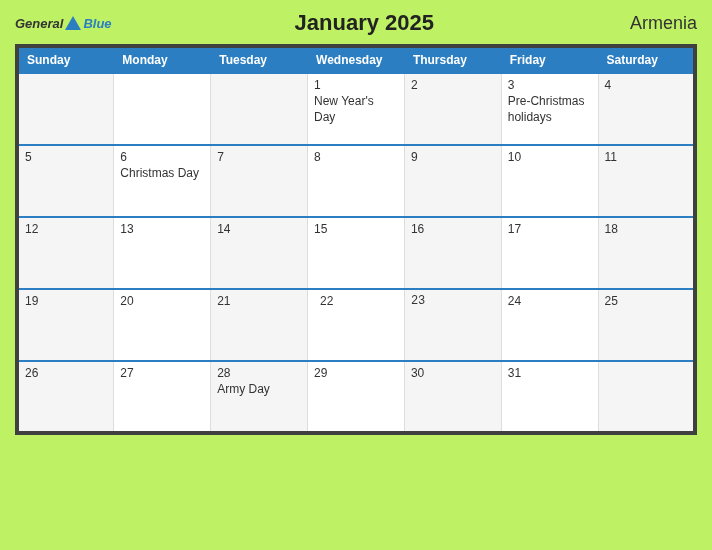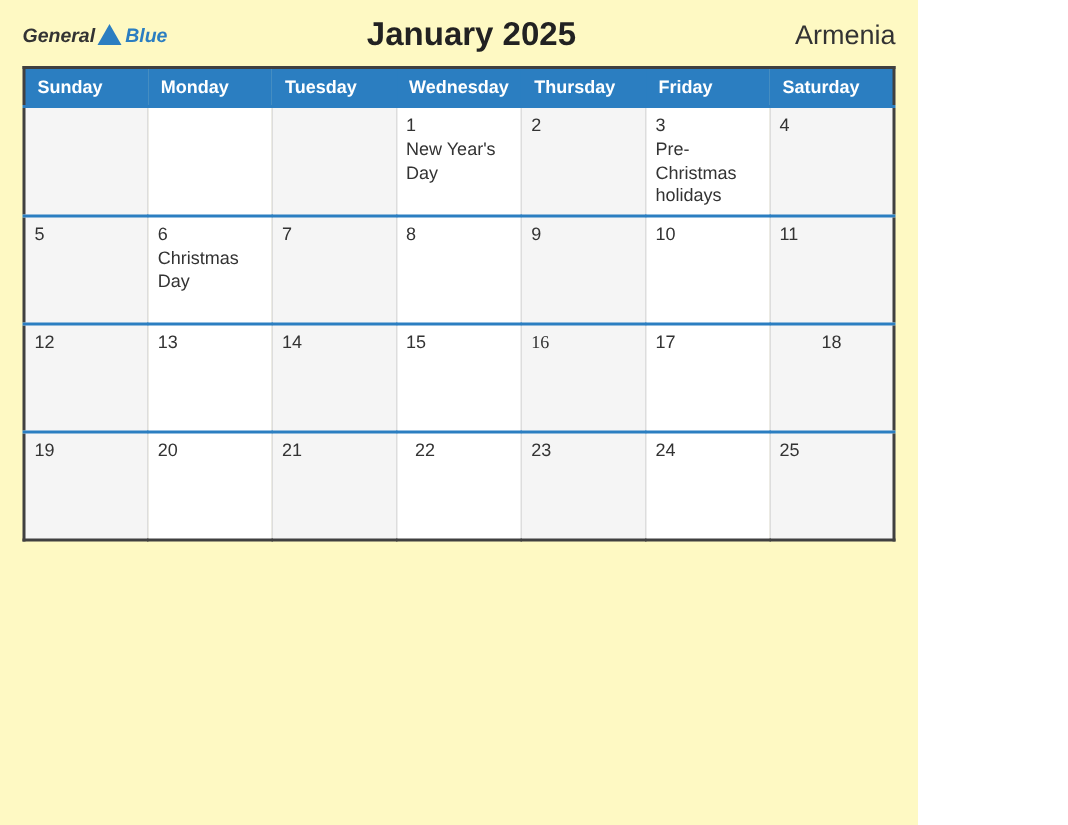--- a/index.html
+++ b/index.html
@@ -11,9 +11,9 @@
       overflow: hidden;
     }
     .page {
-      width: 612px;
+      width: 712px;
       height: 550px;
-      background: #fef9c3;
+      background: #bef264;
       padding: 10px 15px 10px 15px;
     }
     .header {

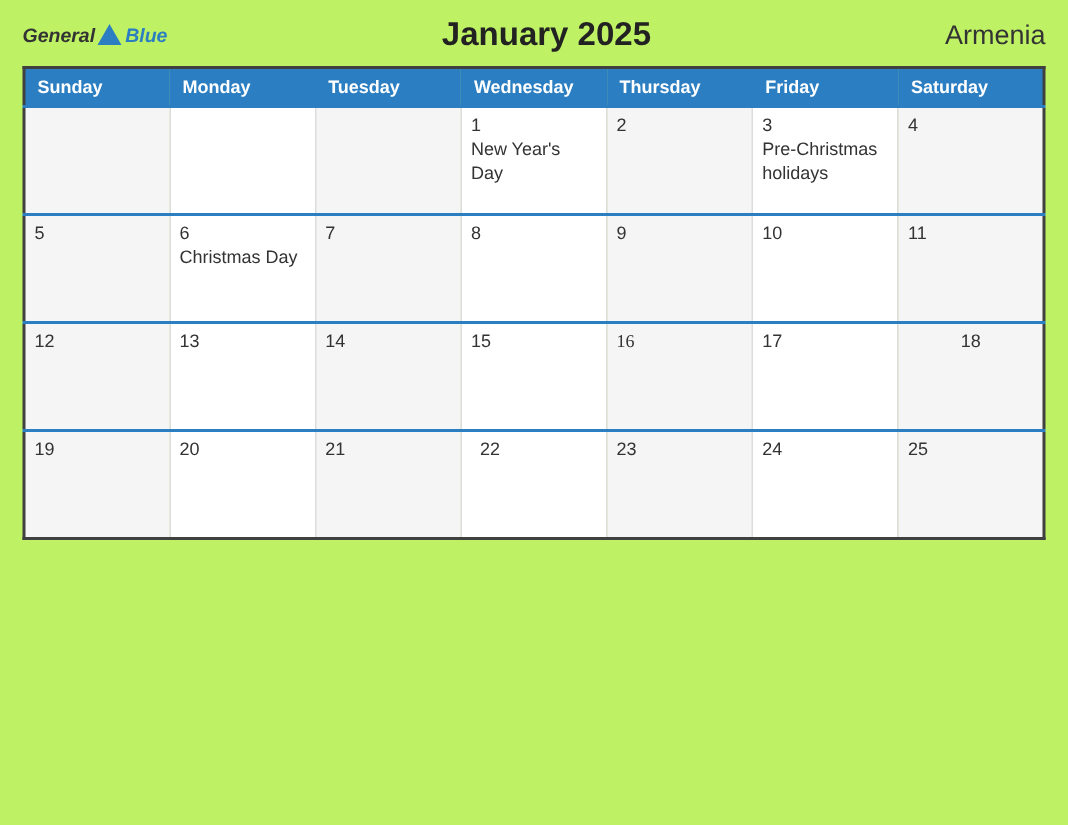--- a/index.html
+++ b/index.html
@@ -65,7 +65,7 @@
     .calendar {
       width: 100%;
       border-collapse: collapse;
-      border: 2px solid #404040;
+      border: 4px solid #404040;
     }
     .calendar thead tr th {
       background: #2b7ec1;

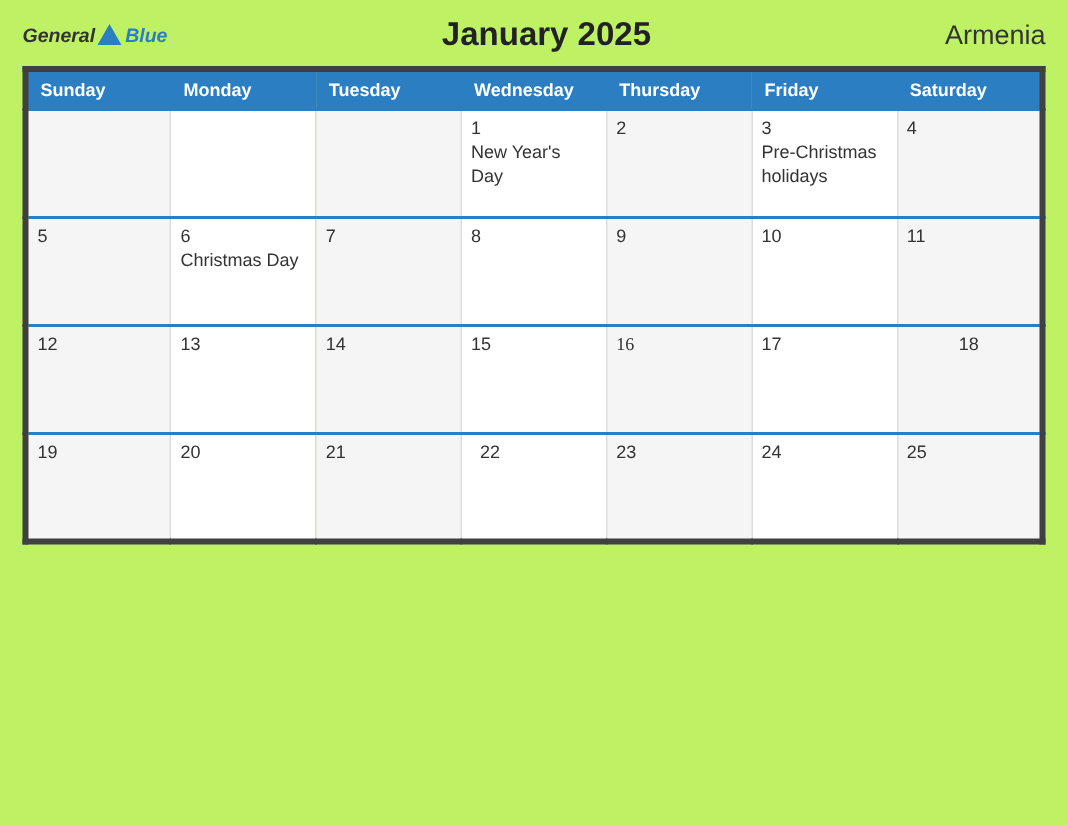--- a/index.html
+++ b/index.html
@@ -191,7 +191,7 @@
           <td style="background: rgb(255, 255, 255);">
             <span class="day-num">15</span>
           </td>
-          <td style="background: rgb(245, 245, 245); font-family: Liberation Serif, serif;">
+          <td style="background: rgb(245, 245, 245);">
             <span class="day-num">16</span>
           </td>
           <td style="background: rgb(255, 255, 255); margin-left: 32px;">

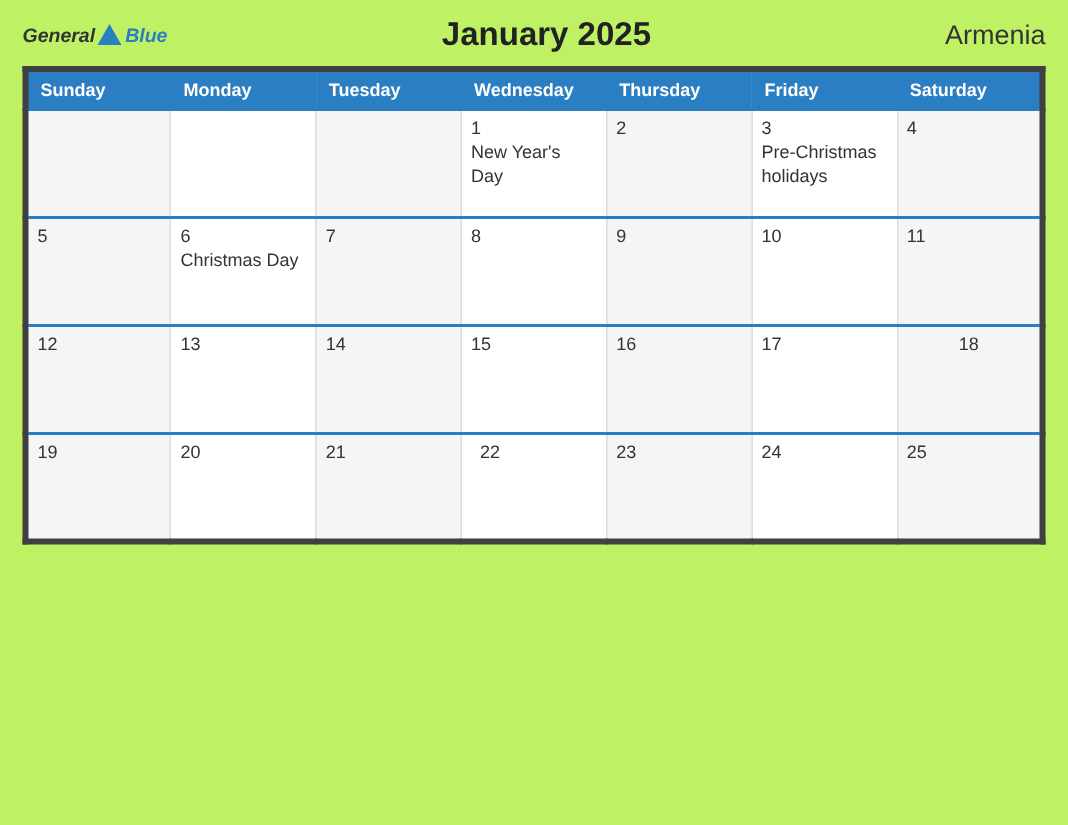--- a/index.html
+++ b/index.html
@@ -197,7 +197,7 @@
           <td style="background: rgb(255, 255, 255); margin-left: 32px;">
             <span class="day-num">17</span>
           </td>
-          <td style="background: rgb(245, 245, 245); text-align: center;">
+          <td style="background: rgb(245, 245, 245);">
             <span class="day-num">18</span>
           </td>
         </tr>

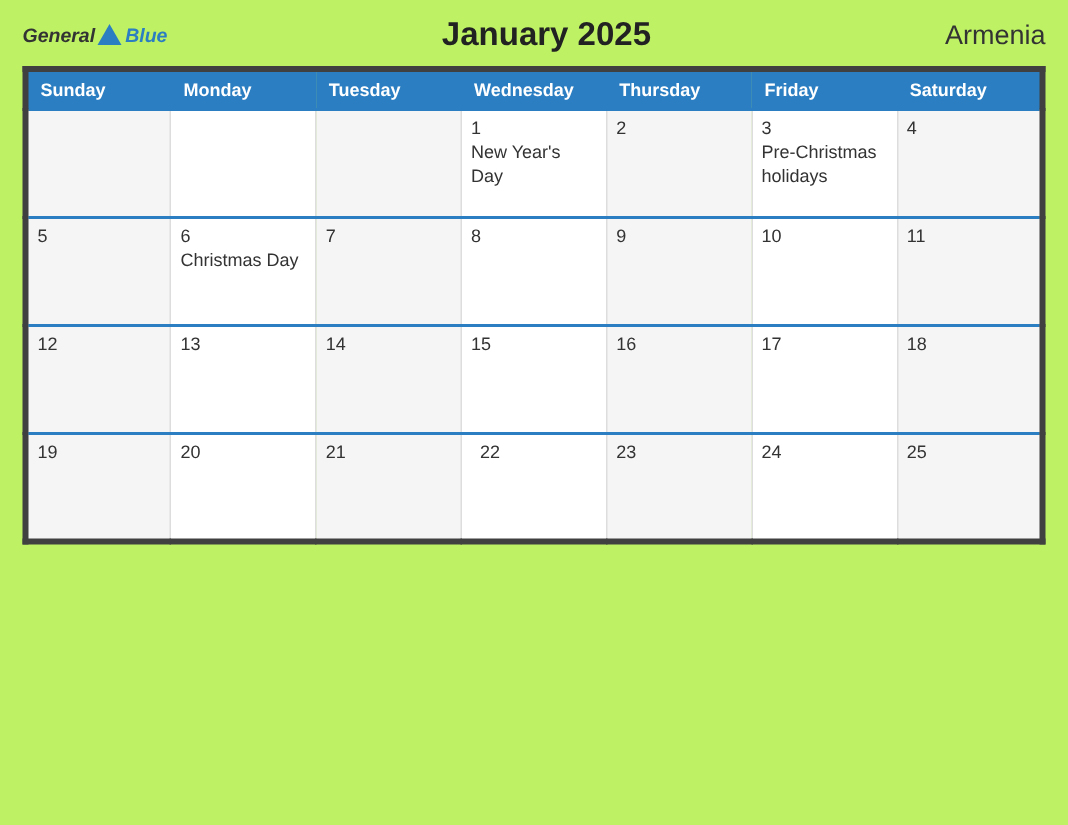--- a/index.html
+++ b/index.html
@@ -214,7 +214,7 @@
           <td style="background: rgb(255, 255, 255); padding-left: 12px;">
             <span class="day-num">22</span>
           </td>
-          <td style="background: rgb(245, 245, 245);">
+          <td style="background: rgb(245, 245, 245); font-family: Liberation Mono, monospace;">
             <span class="day-num">23</span>
           </td>
           <td style="background: rgb(255, 255, 255);">

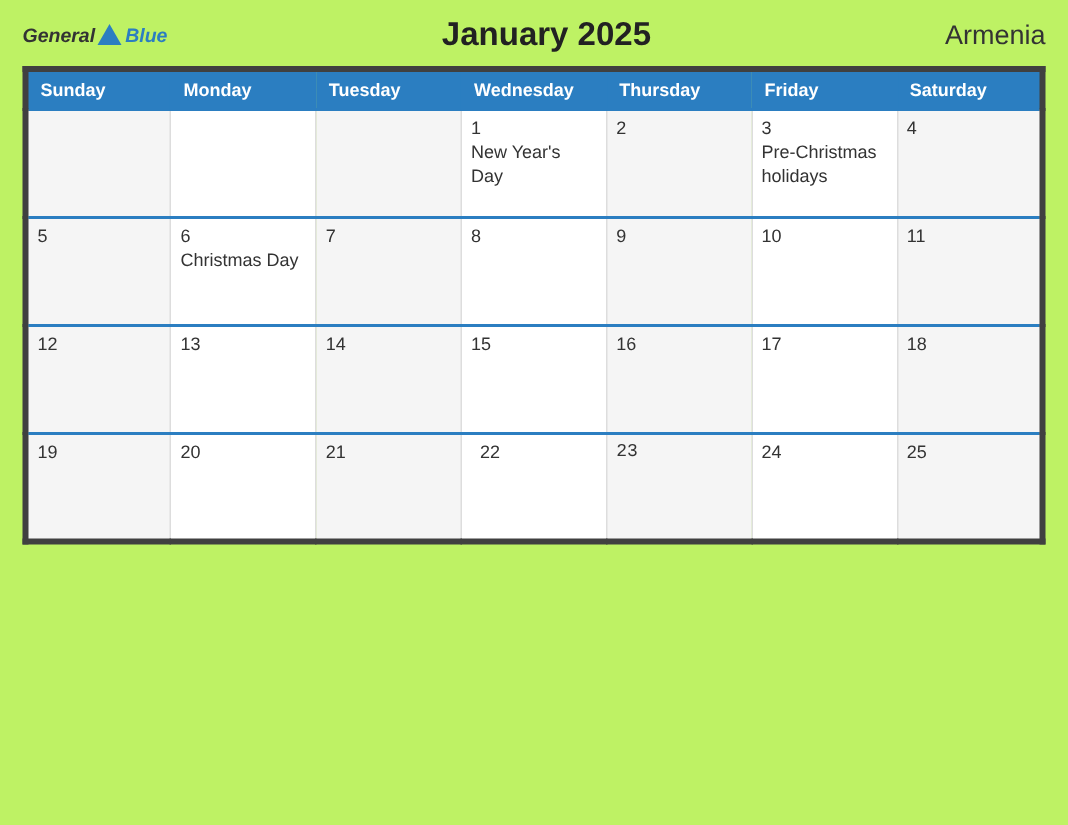--- a/index.html
+++ b/index.html
@@ -224,6 +224,28 @@
             <span class="day-num">25</span>
           </td>
         </tr>
+        <tr>
+          <td style="background: rgb(245, 245, 245);">
+            <span class="day-num">26</span>
+          </td>
+          <td style="background: rgb(255, 255, 255);">
+            <span class="day-num">27</span>
+          </td>
+          <td style="background: rgb(245, 245, 245);">
+            <span class="day-num">28</span>
+            <span class="event">Army Day</span>
+          </td>
+          <td style="background: rgb(255, 255, 255);">
+            <span class="day-num">29</span>
+          </td>
+          <td style="background: rgb(245, 245, 245);">
+            <span class="day-num">30</span>
+          </td>
+          <td style="background: rgb(255, 255, 255);">
+            <span class="day-num">31</span>
+          </td>
+          <td style="background: rgb(245, 245, 245);"></td>
+        </tr>
       </tbody>
   </table>
 </div>

